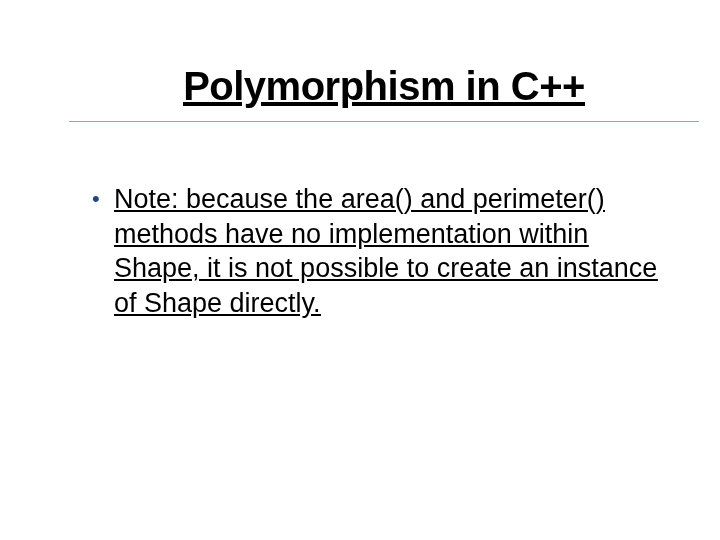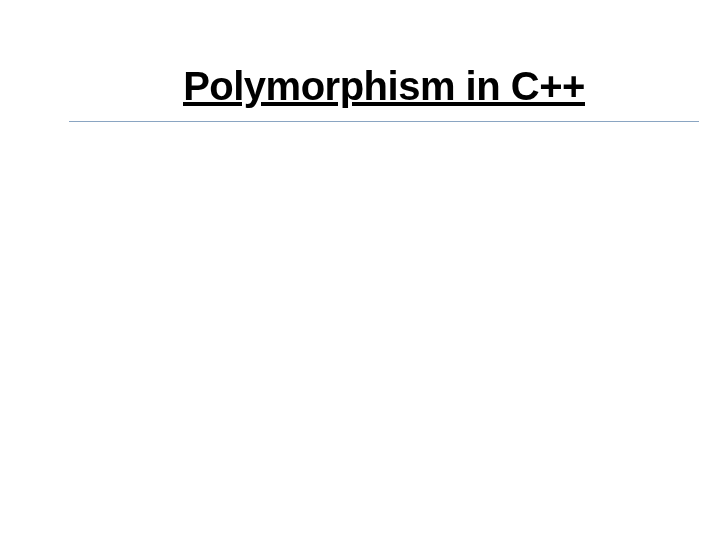--- a/index.html
+++ b/index.html
@@ -67,6 +67,7 @@
 
 <div class="content">
   <ul>
+    <li>Note:  because the area() and perimeter() methods have no implementation within Shape, it is not possible to create an instance of Shape directly.</li>
   </ul>
 </div>
 

